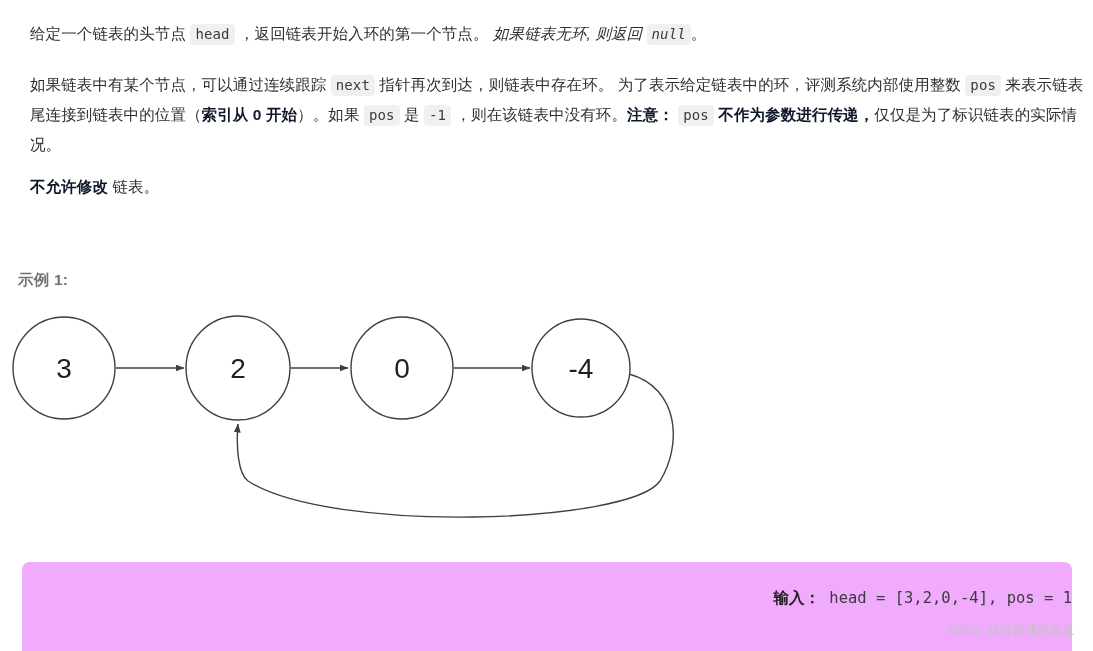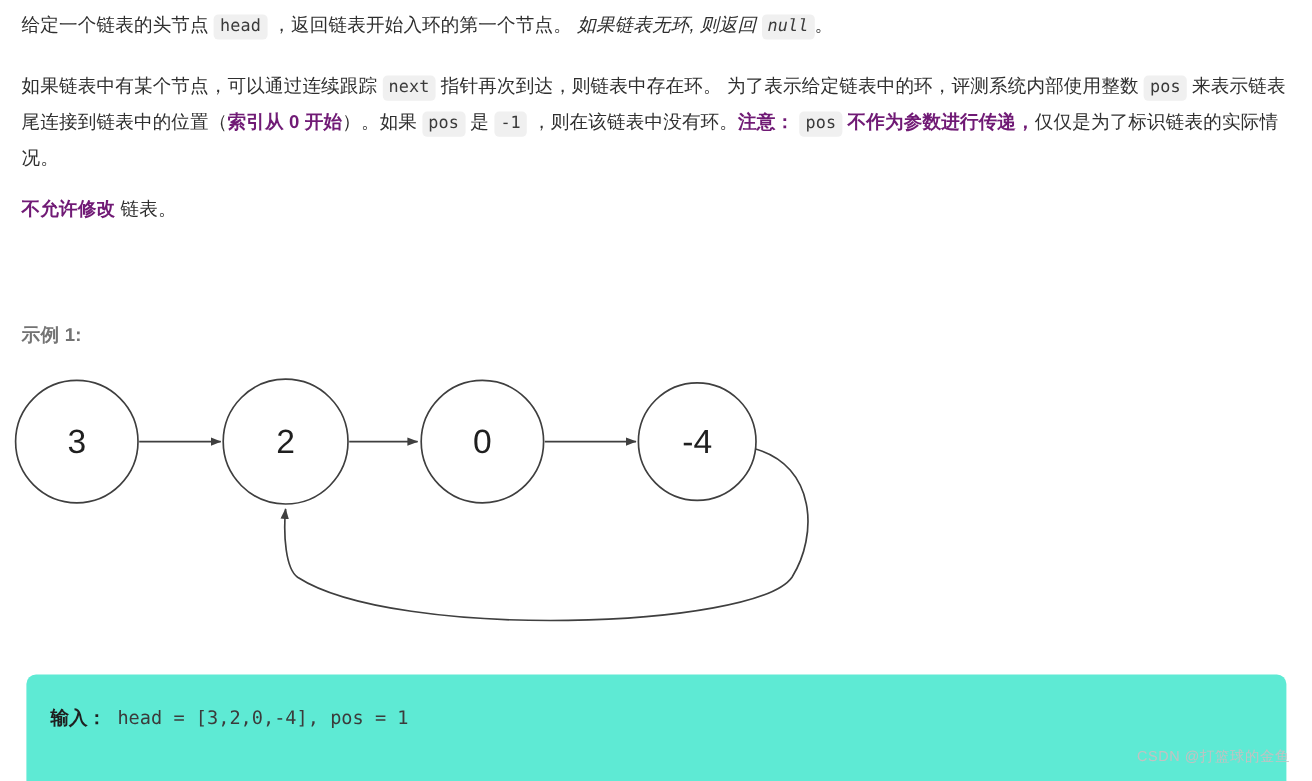--- a/index.html
+++ b/index.html
@@ -35,7 +35,7 @@
     color: #2f2f2f;
     letter-spacing: 0.1px;
     text-align: left;
-    margin: 0;
+    margin: 12px;
   }
 
   #p1 { position: absolute; top: 7px;  left: 0; width: 1057px; }

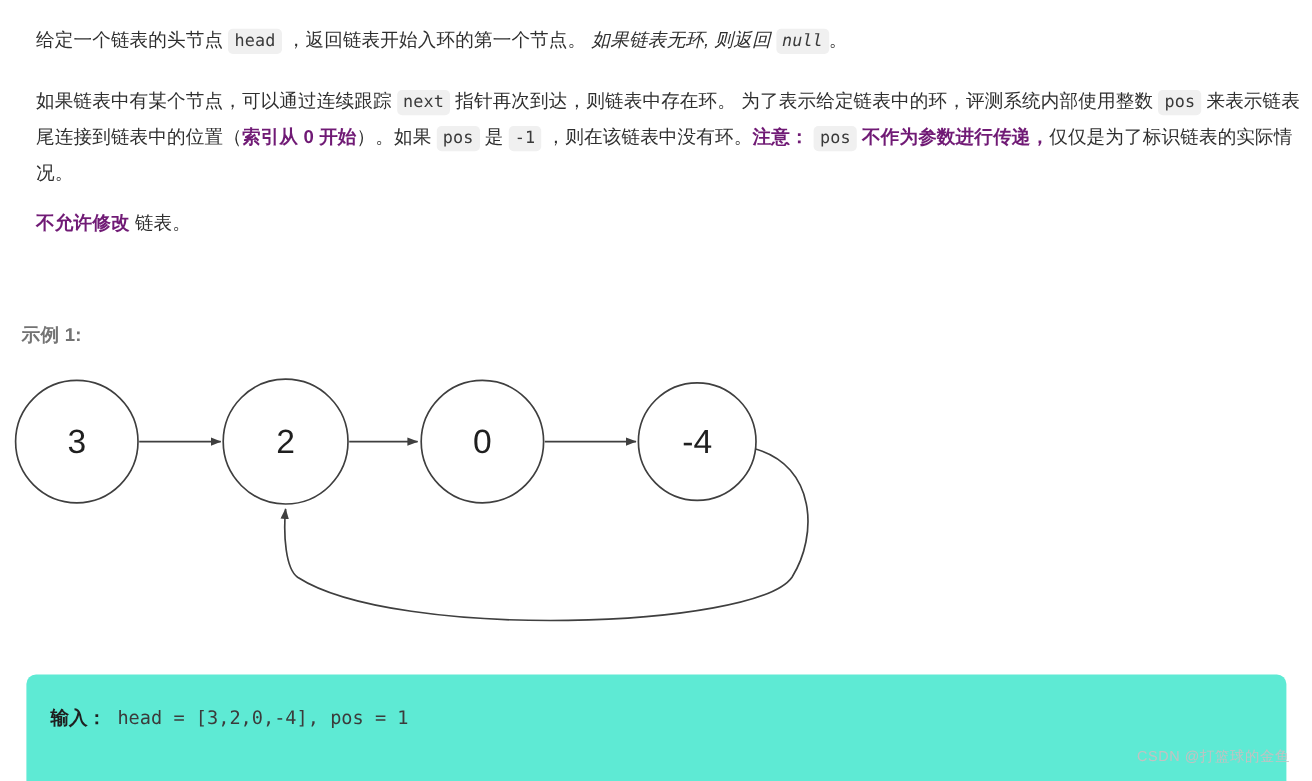--- a/index.html
+++ b/index.html
@@ -63,7 +63,7 @@
   }
   .italic { font-style: italic; }
   .italic code, code.italic { font-style: italic; }
-  .b { font-weight: bold; color: #701a75; }
+  .b { font-weight: bold; color: #0f172a; }
 
   
   .diagram {

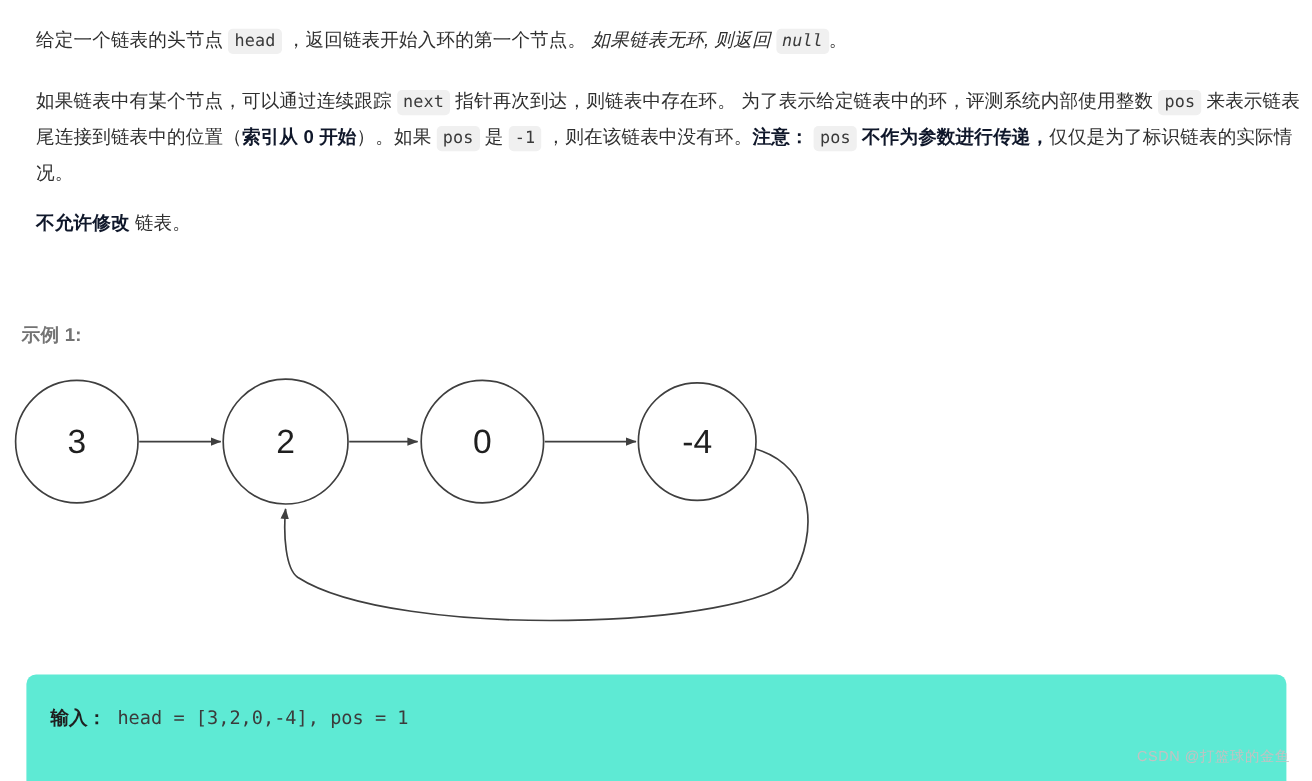--- a/index.html
+++ b/index.html
@@ -165,7 +165,7 @@
     </svg>
   </div>
 
-  <div class="codeblock" style="background: #5eead4;">
+  <div class="codeblock" style="background: #f0abfc; text-align: right;">
     <div class="codeline"><span class="lbl">输入：</span><span> head = [3,2,0,-4], pos = 1</span></div>
   </div>
 

